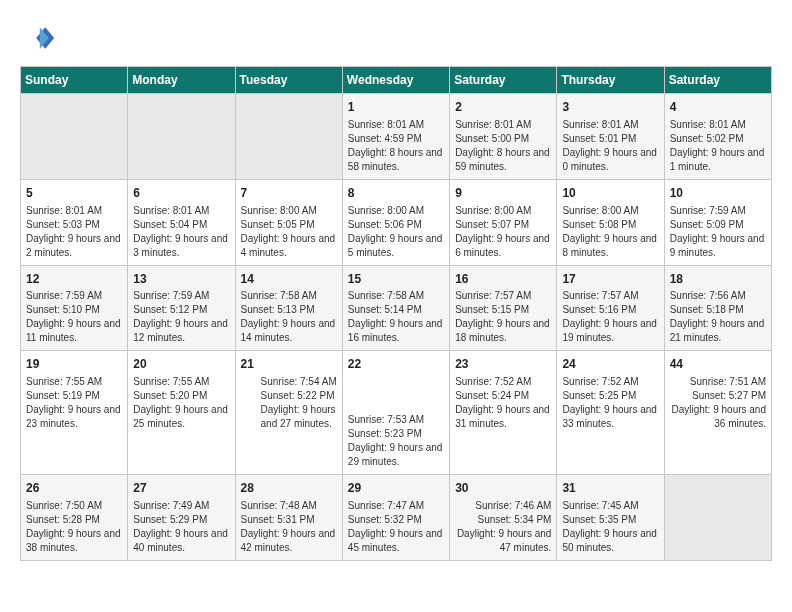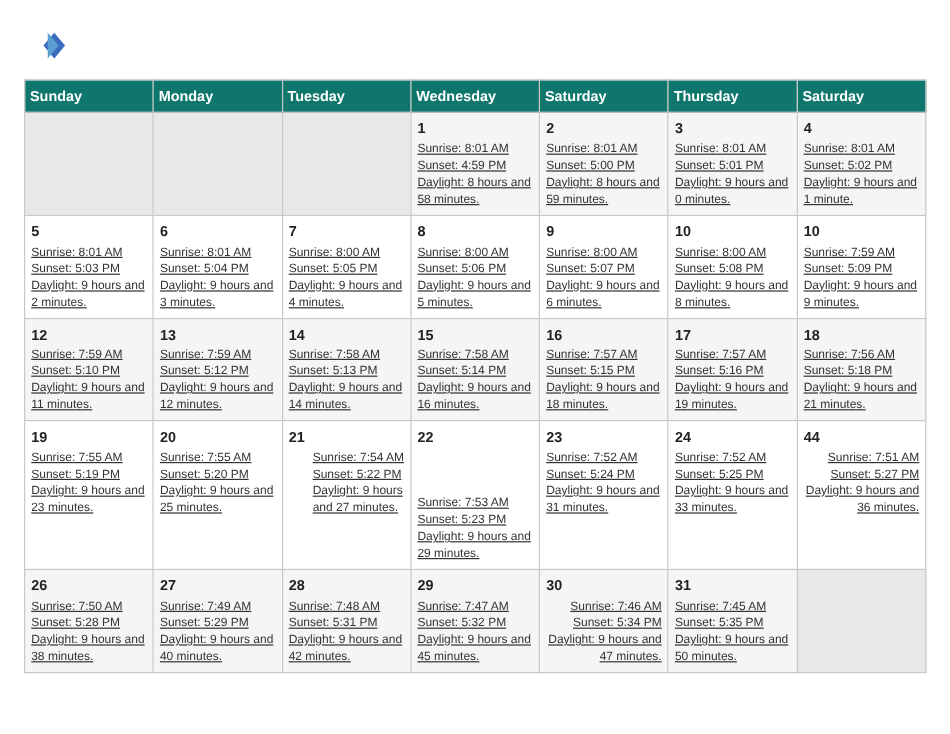--- a/index.html
+++ b/index.html
@@ -84,7 +84,6 @@
     .day-info {
       font-size: 10px;
       color: #333;
-      text-decoration: underline;
     }
     .empty-cell {
       background: #e8e8e8 !important;

